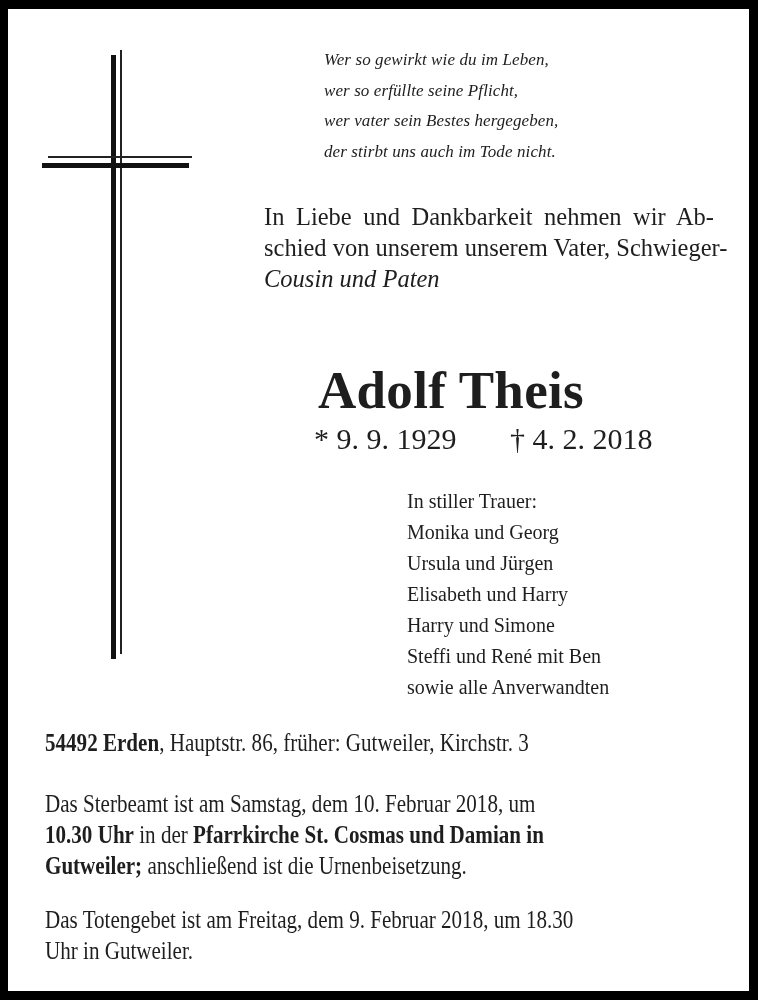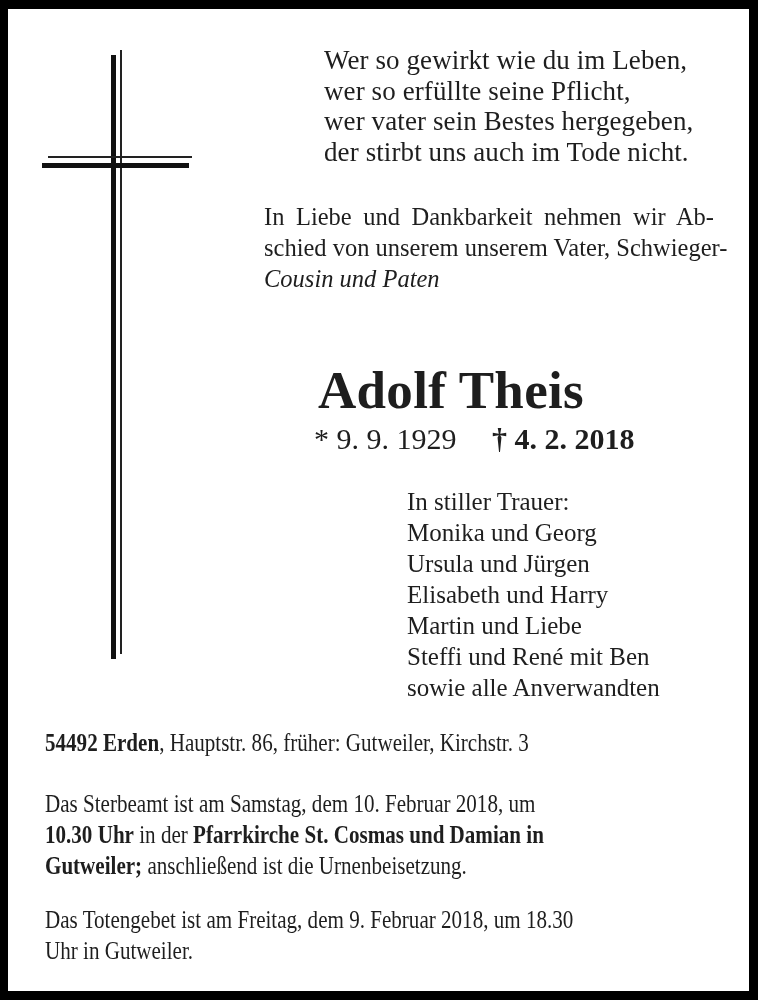--- a/index.html
+++ b/index.html
@@ -9,7 +9,7 @@
   .cross-v-thin { position: absolute; left: 120px; top: 50px; width: 2px; height: 604px; background: #222; }
   .cross-h-thick { position: absolute; left: 42px; top: 163px; width: 147px; height: 5px; background: #111; }
   .cross-h-thin { position: absolute; left: 48px; top: 156px; width: 144px; height: 2px; background: #222; }
-  .verse { position: absolute; left: 324px; top: 45px; font-size: 27px; line-height: 30.5px; letter-spacing: 0.1px; }
+  .verse { position: absolute; left: 324px; top: 45px; font-style: italic; font-size: 17px; line-height: 30.5px; letter-spacing: 0.1px; }
   .verse div { white-space: nowrap; }
   .intro { position: absolute; left: 232px; top: 201px; width: 482px; font-size: 24.5px; line-height: 31px; }
   .intro div { white-space: nowrap; text-align: justify; text-align-last: justify; margin-left: 32px; }

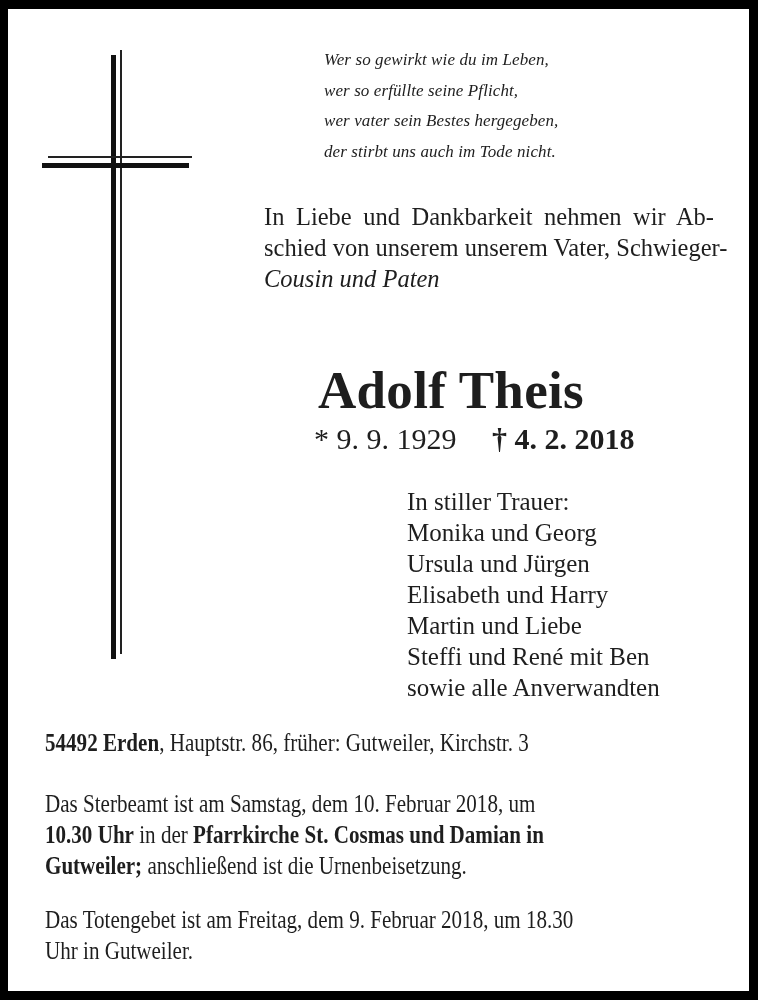--- a/index.html
+++ b/index.html
@@ -16,7 +16,7 @@
   .intro div.last { text-align-last: left; font-style: italic; }
   .name { position: absolute; left: 318px; top: 360px; font-size: 53px; font-weight: bold; line-height: 60px; letter-spacing: 0.3px; }
   .dates { position: absolute; left: 314px; top: 424px; font-size: 30px; line-height: 30px; white-space: nowrap; }
-  .dates .death { position: absolute; left: 178px; top: 0; font-weight: bold; }
+  .dates .death { position: absolute; left: 196px; top: 0; }
   .mourners { position: absolute; left: 407px; top: 486px; font-size: 25px; line-height: 31px; }
   .mourners div { white-space: nowrap; }
   .condensed { position: absolute; left: 45px; font-size: 24.5px; line-height: 31px; transform-origin: 0 0; transform: scaleX(0.86); white-space: nowrap; }

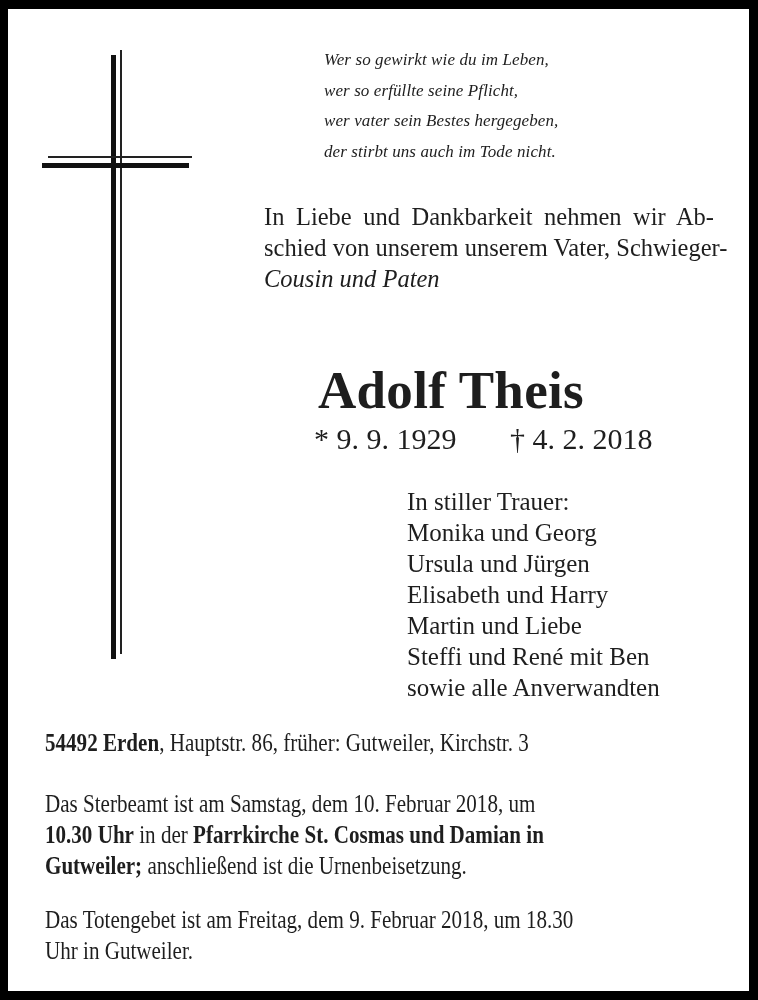--- a/index.html
+++ b/index.html
@@ -17,7 +17,7 @@
   .name { position: absolute; left: 318px; top: 360px; font-size: 53px; font-weight: bold; line-height: 60px; letter-spacing: 0.3px; }
   .dates { position: absolute; left: 314px; top: 424px; font-size: 30px; line-height: 30px; white-space: nowrap; }
   .dates .death { position: absolute; left: 196px; top: 0; }
-  .mourners { position: absolute; left: 407px; top: 486px; font-size: 25px; line-height: 31px; }
+  .mourners { position: absolute; left: 407px; top: 486px; font-size: 20px; line-height: 31px; }
   .mourners div { white-space: nowrap; }
   .condensed { position: absolute; left: 45px; font-size: 24.5px; line-height: 31px; transform-origin: 0 0; transform: scaleX(0.86); white-space: nowrap; }
   .addr { top: 727px; }

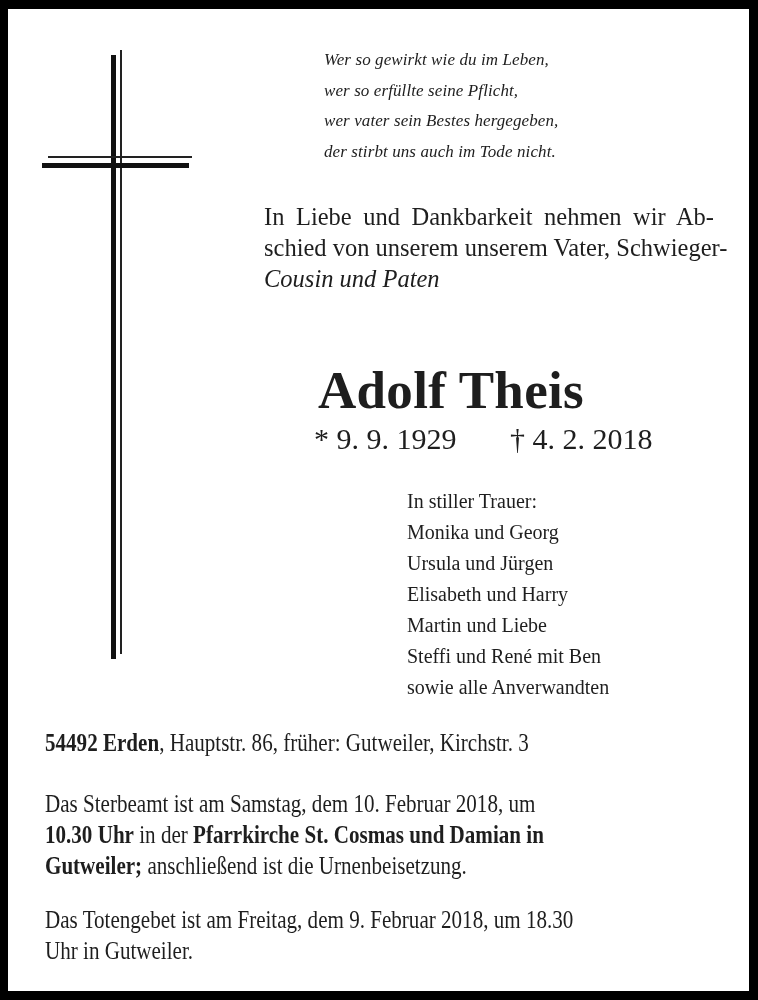--- a/index.html
+++ b/index.html
@@ -62,7 +62,7 @@
   <div>Monika und Georg</div>
   <div>Ursula und Jürgen</div>
   <div>Elisabeth und Harry</div>
-  <div>Martin und Liebe</div>
+  <div>Harry und Simone</div>
   <div>Steffi und René mit Ben</div>
   <div>sowie alle Anverwandten</div>
 </div>

